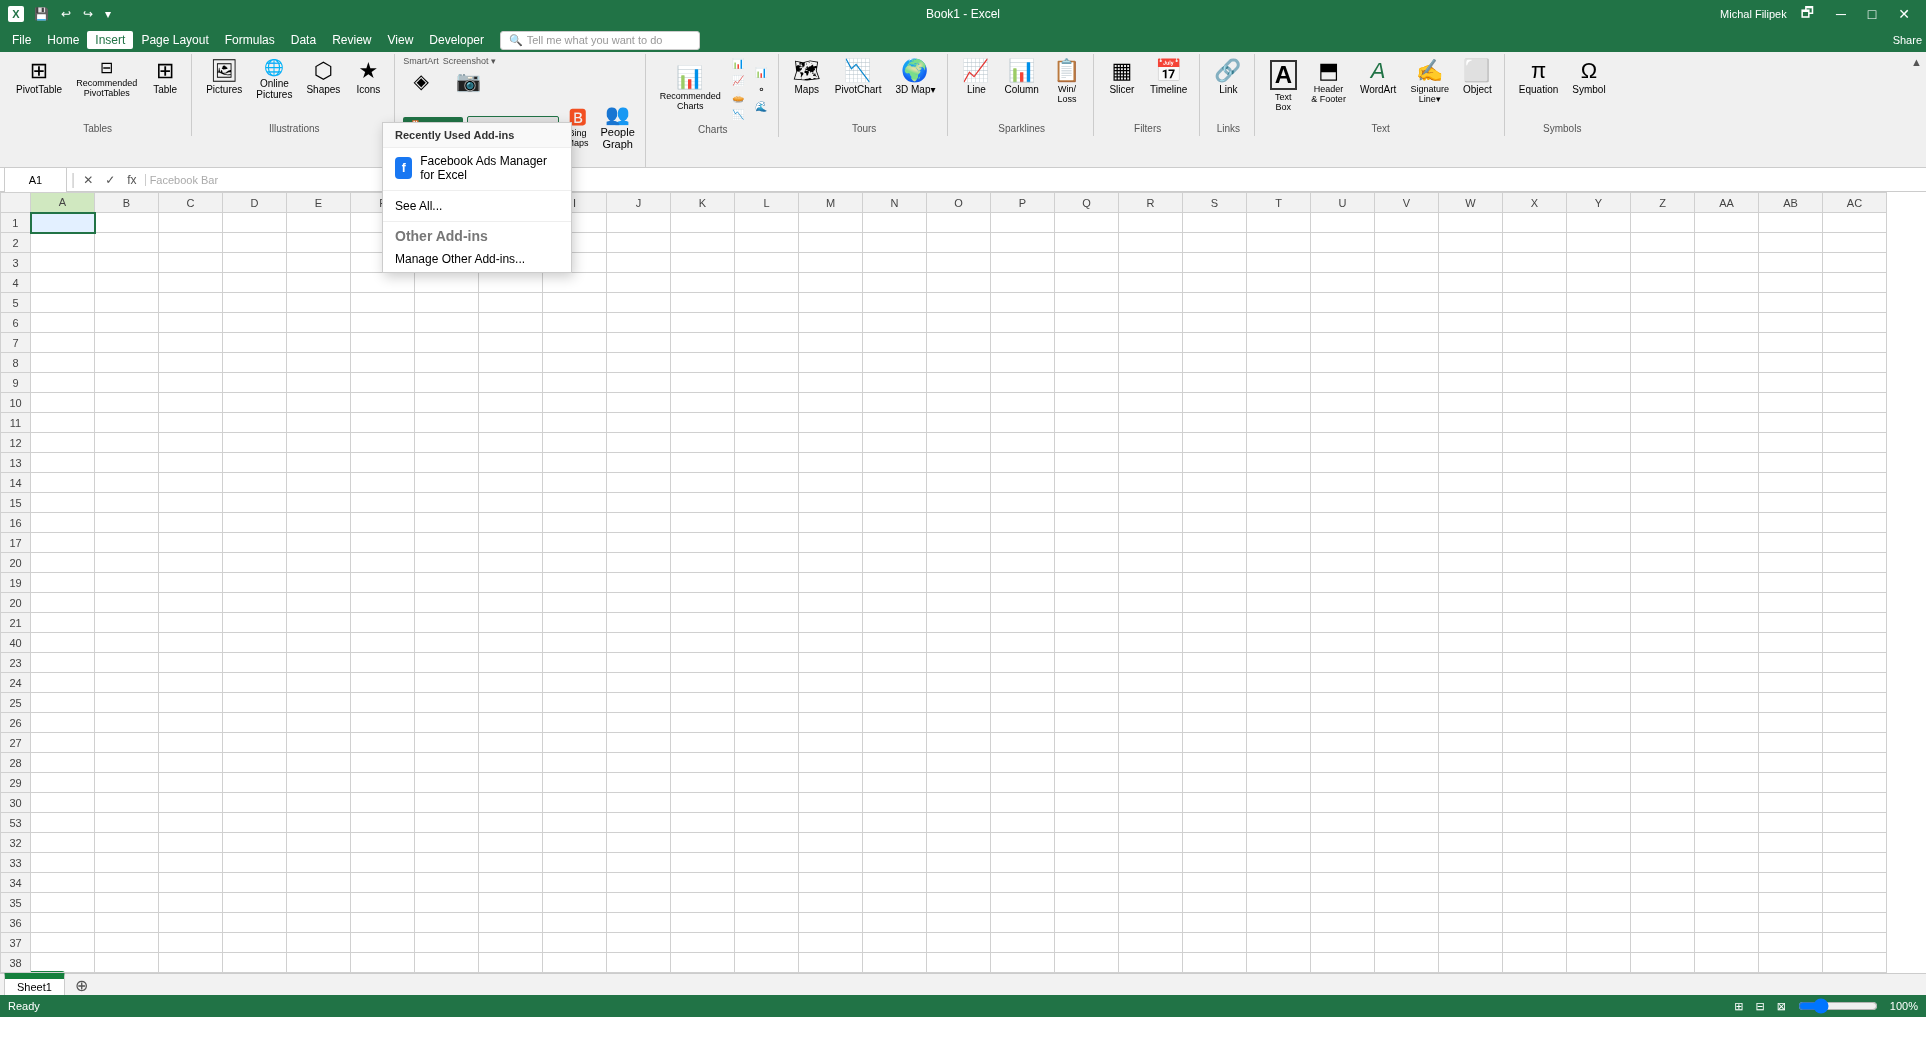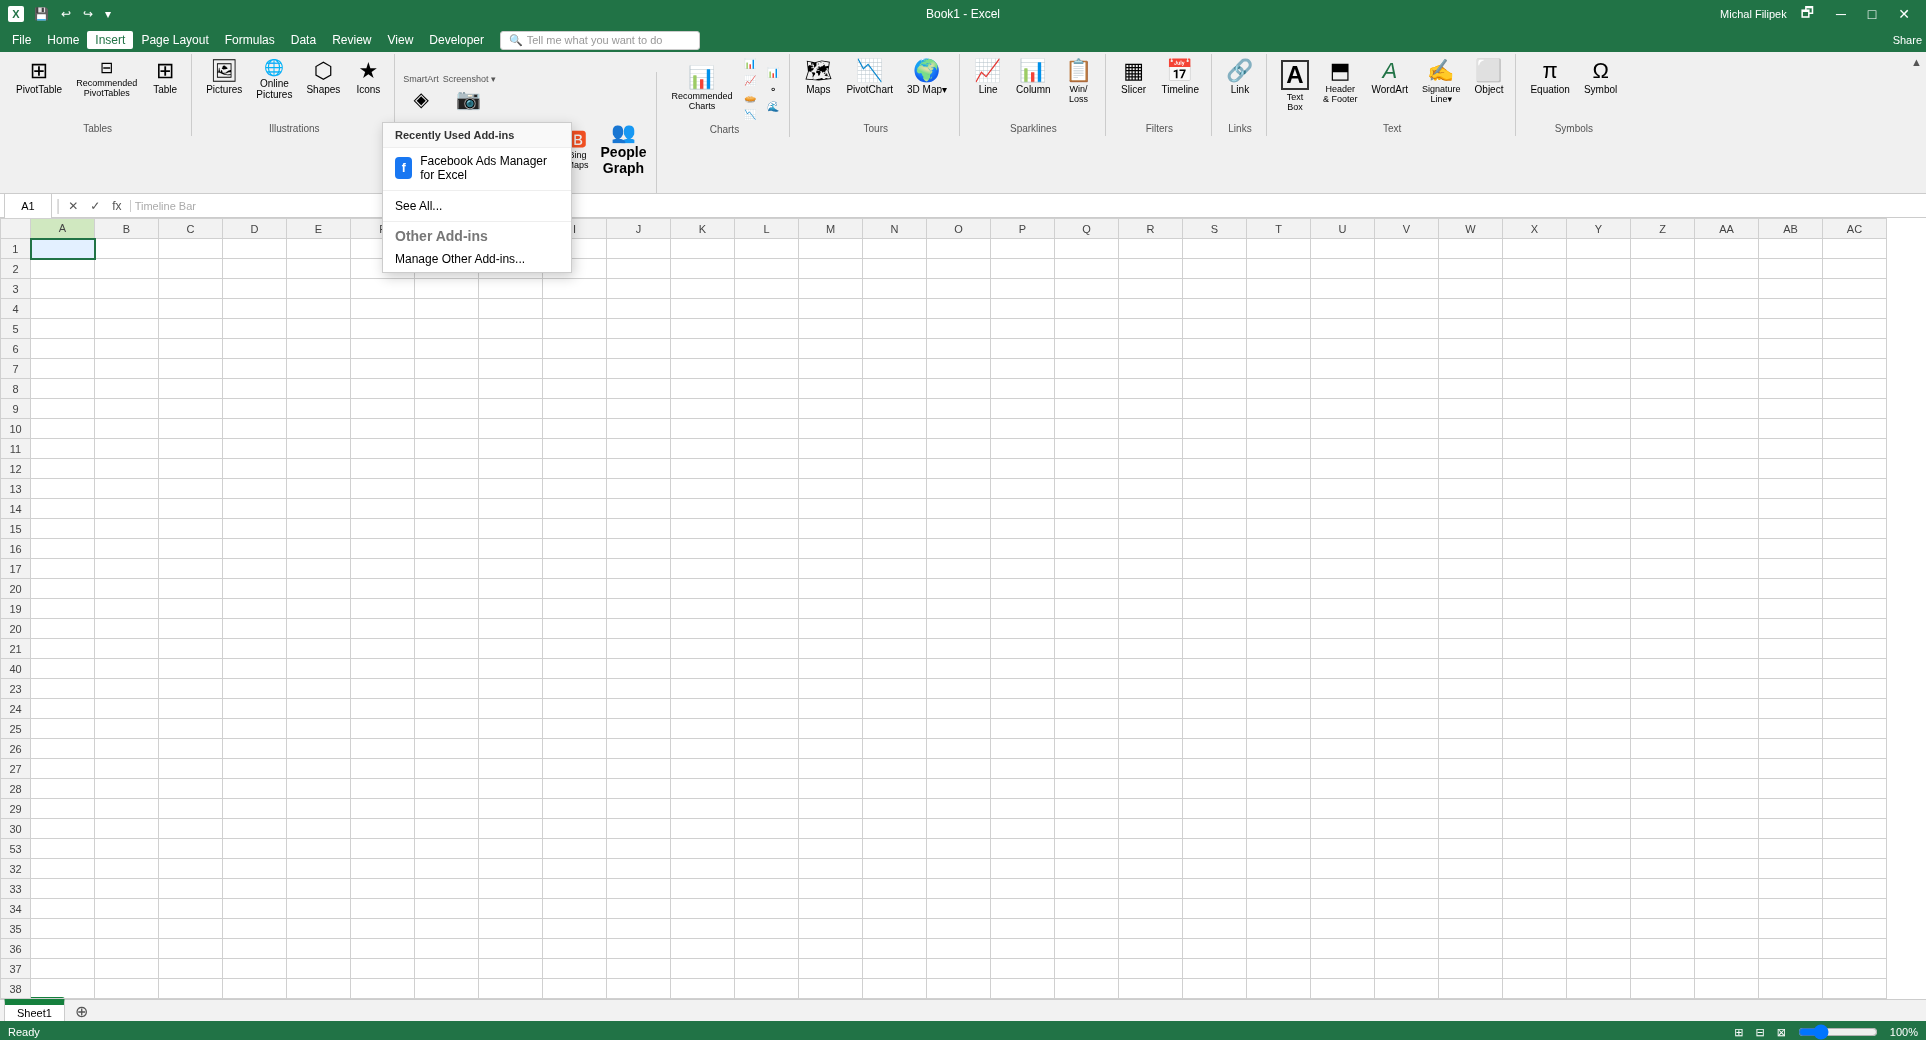--- a/index.html
+++ b/index.html
@@ -380,7 +380,7 @@
       <div class="ribbon-group-label">Illustrations</div>
     </div>
 
-    <div class="ribbon-group" style="min-width:210px;margin-top:18px;">
+    <div class="ribbon-group" style="min-width:210px;">
       <div class="ribbon-group-inner" style="flex-direction:column; align-items:flex-start; gap:3px;">
         <div style="display:flex; gap:4px; align-items:center;">
 

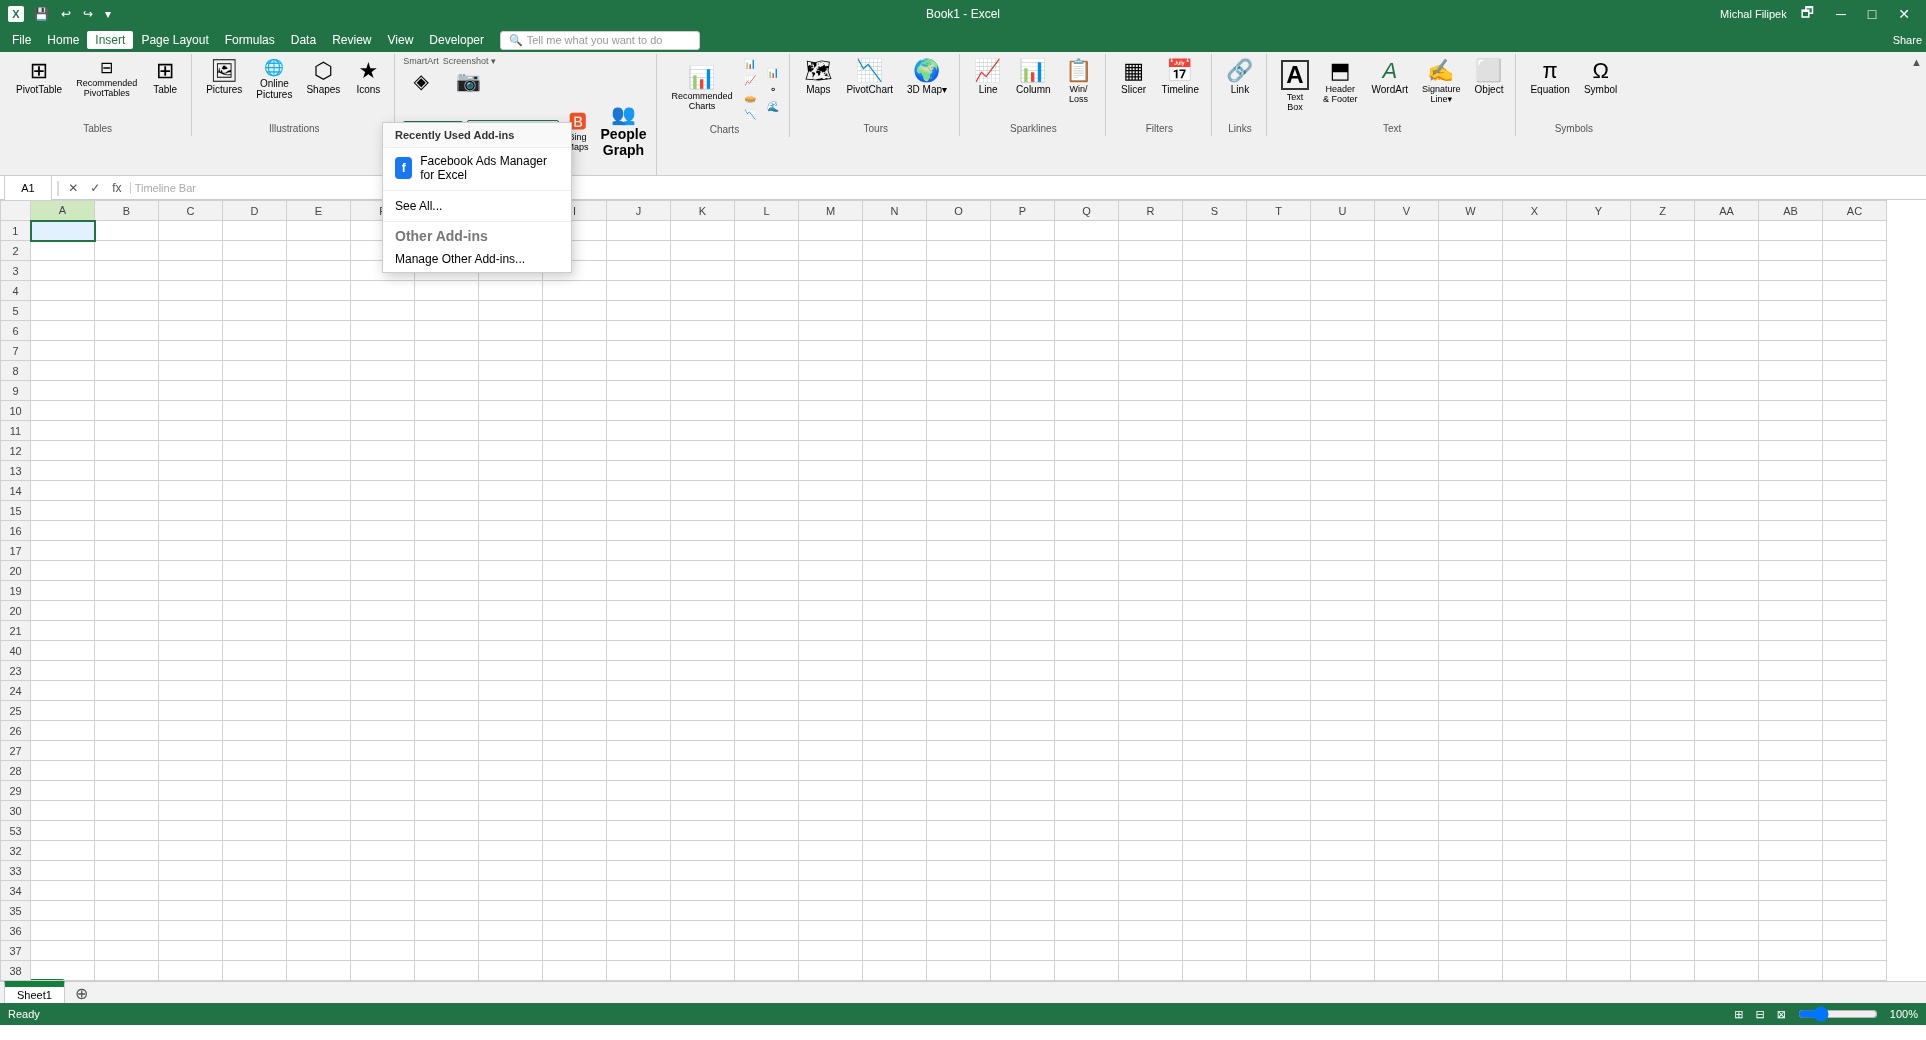--- a/index.html
+++ b/index.html
@@ -418,7 +418,7 @@
 
           <button class="ribbon-btn-small" style="flex-direction:column; align-items:center;">
             <span class="icon" style="font-size:20px;">👥</span>
-            <span style="font-size:14px;font-weight:bold;">People<br>Graph</span>
+            <span style="font-size:11px;">People<br>Graph</span>
           </button>
         </div>
       </div>

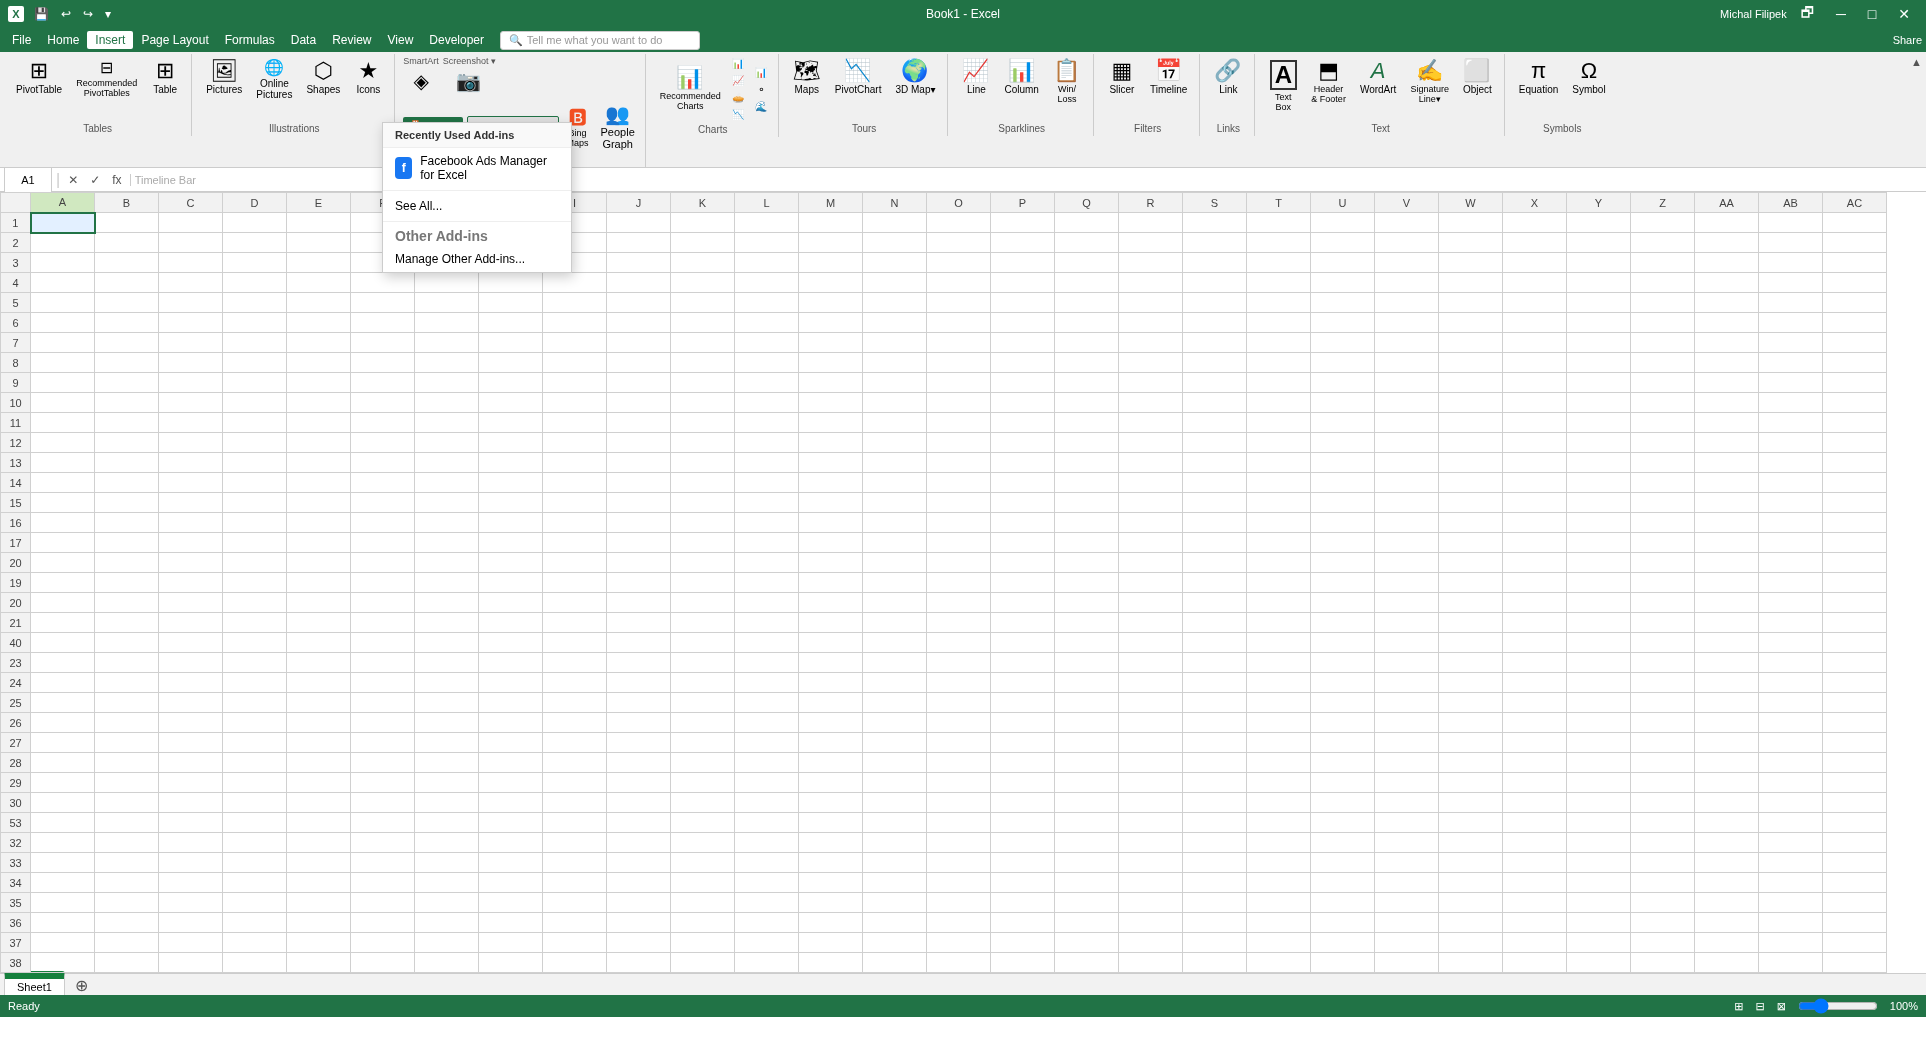--- a/index.html
+++ b/index.html
@@ -117,7 +117,7 @@
       background: white;
     }
     #cell-ref {
-      width: 48px;
+      width: 63px;
       border: 1px solid #ccc;
       padding: 15px 4px;
       font-size: 11px;

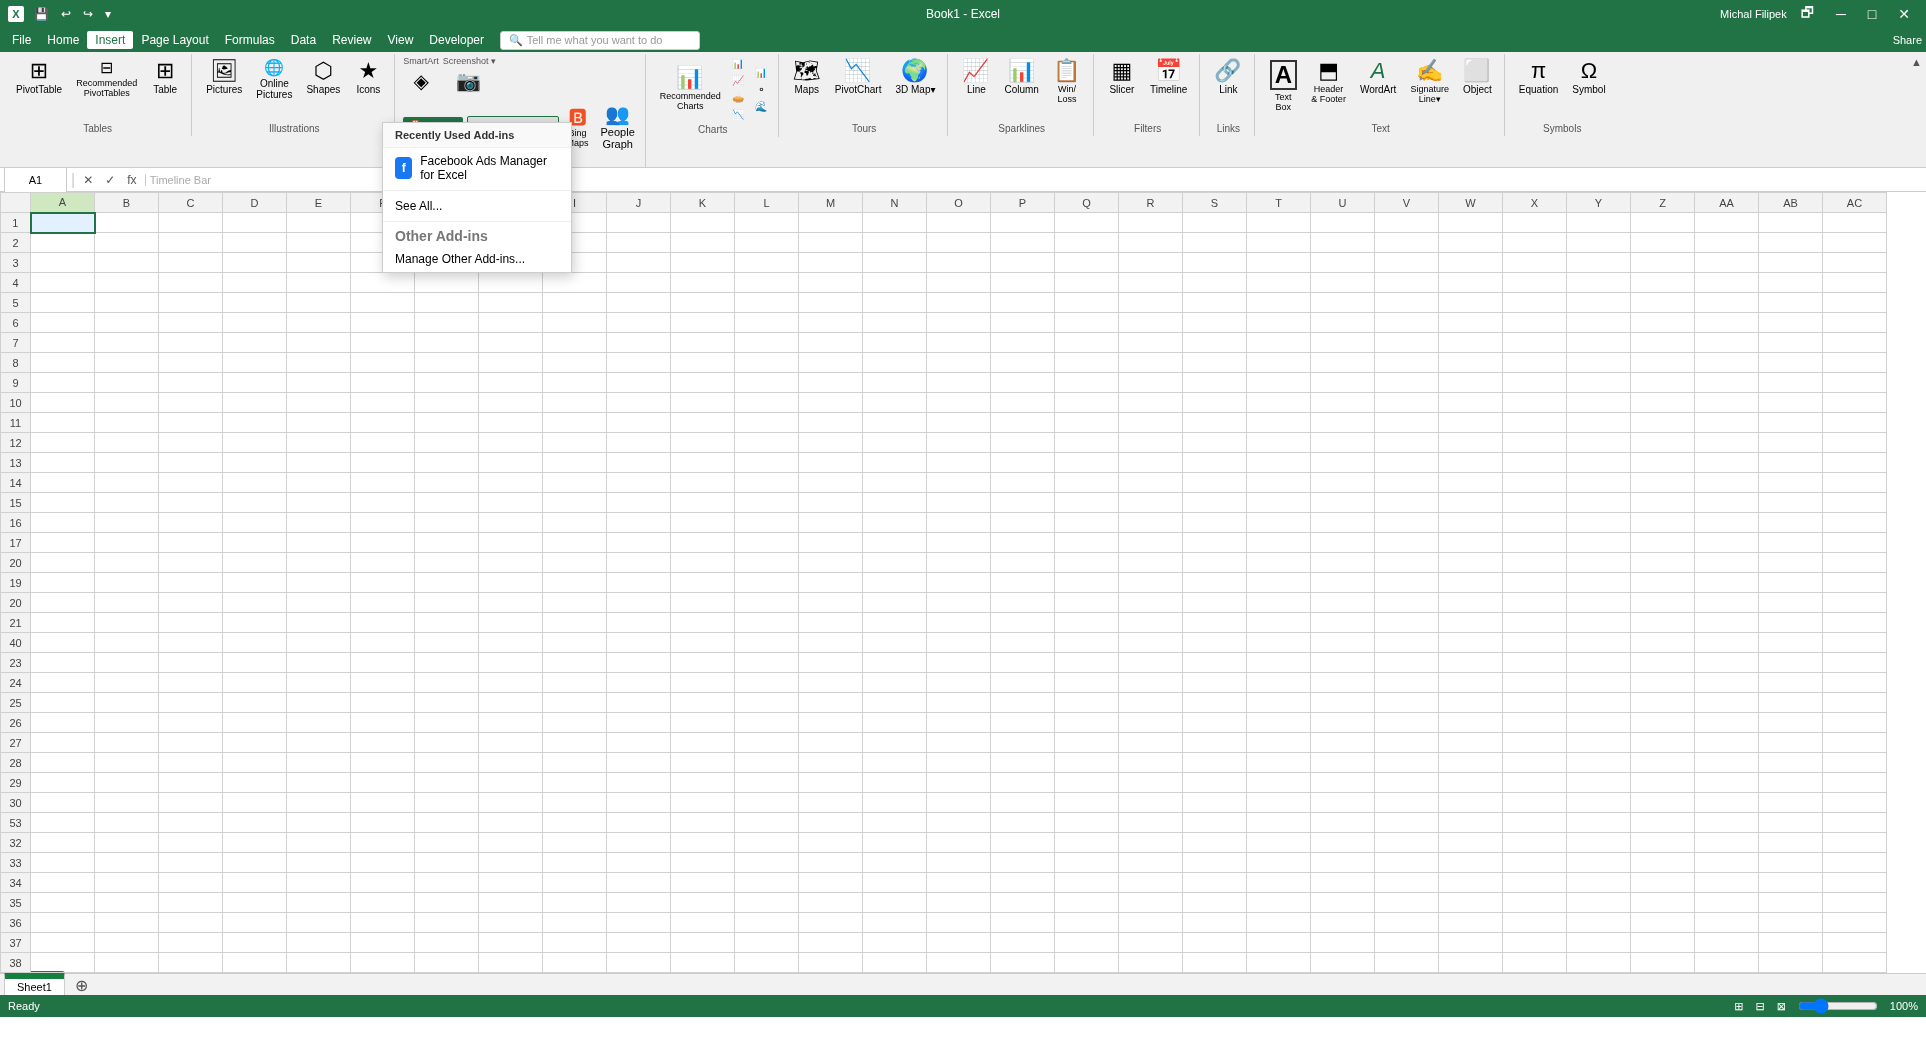--- a/index.html
+++ b/index.html
@@ -569,7 +569,7 @@
   <button class="formula-btn">✕</button>
   <button class="formula-btn">✓</button>
   <button class="formula-btn">fx</button>
-  <div style="flex:1; border-left:1px solid #ccc; padding-left:4px; font-size:11px; color:#aaa;">Timeline Bar</div>
+  <div style="flex:1; border-left:1px solid #ccc; padding-left:4px; font-size:11px; color:#aaa;">Facebook Bar</div>
   <input id="formula-input" type="text" style="">
 </div>
 

